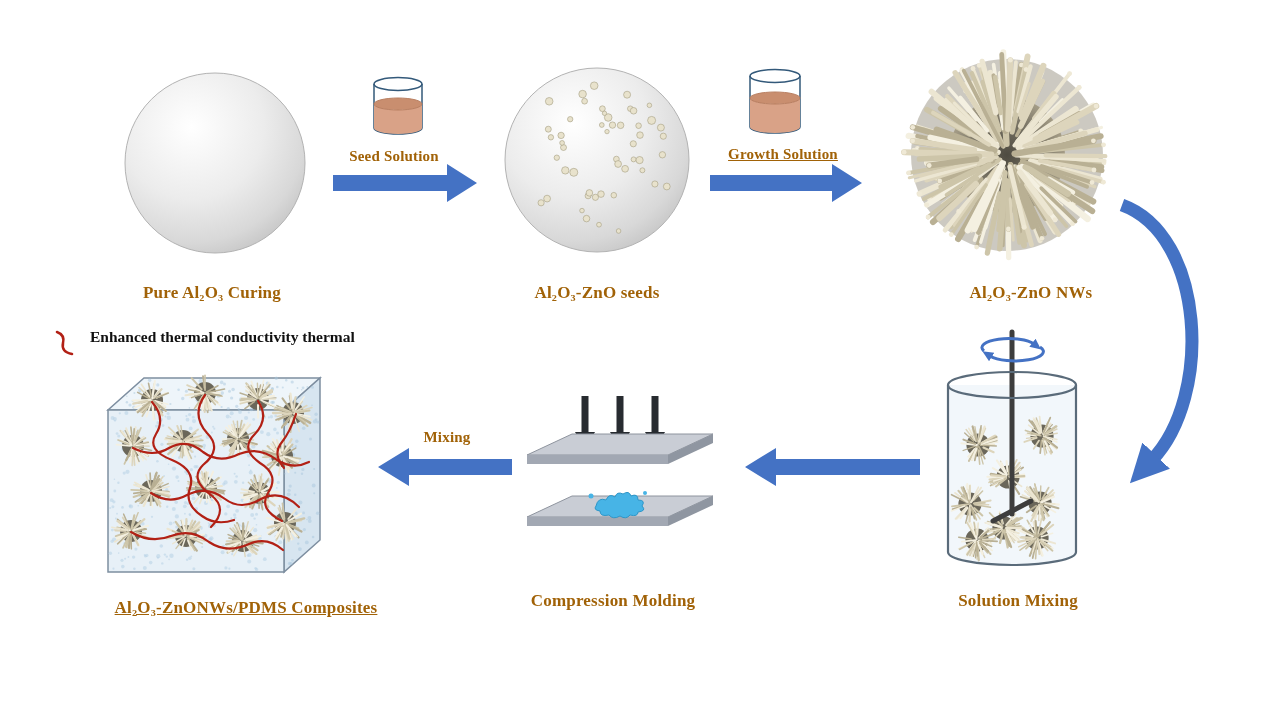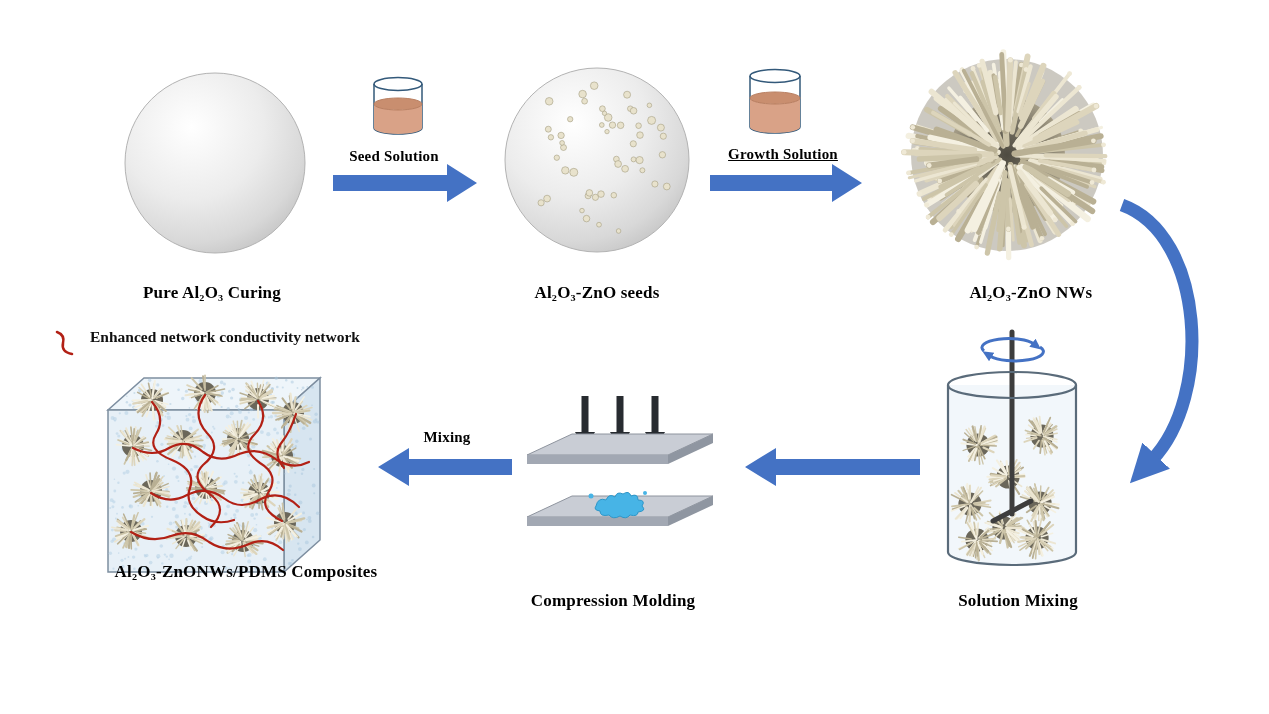--- a/index.html
+++ b/index.html
@@ -9,7 +9,7 @@
   }
   .stage > svg{position:absolute;left:0;top:0;}
   .lbl{
-    position:absolute;font-weight:bold;color:#000000;white-space:nowrap;
+    position:absolute;font-weight:bold;color:#a16207;white-space:nowrap;
     transform:translateX(-50%);font-size:17px;letter-spacing:.2px;
   }
   .lbl.small{font-size:15px;}

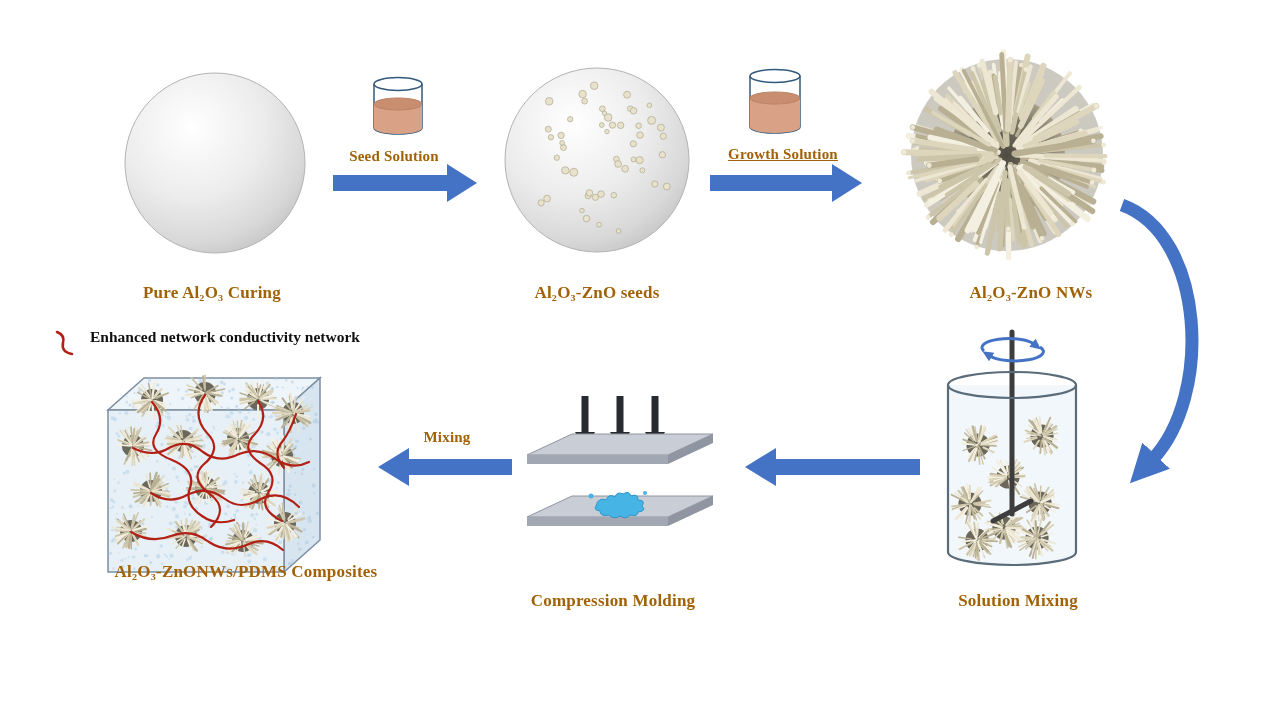--- a/index.html
+++ b/index.html
@@ -1634,7 +1634,7 @@
   <div class="lbl" style="left:613px;  top:591px;">Compression Molding</div>
   <div class="lbl small" style="left:447px;  top:429px;">Mixing</div>
   <div class="lbl" style="left:246px;  top:562px;">Al₂O₃-ZnONWs/PDMS Composites</div>
-  <div class="legend">Enhanced network conductivity network</div>
+  <div class="legend">Enhanced thermal conductivity thermal</div>
 </div>
 
 </body></html>

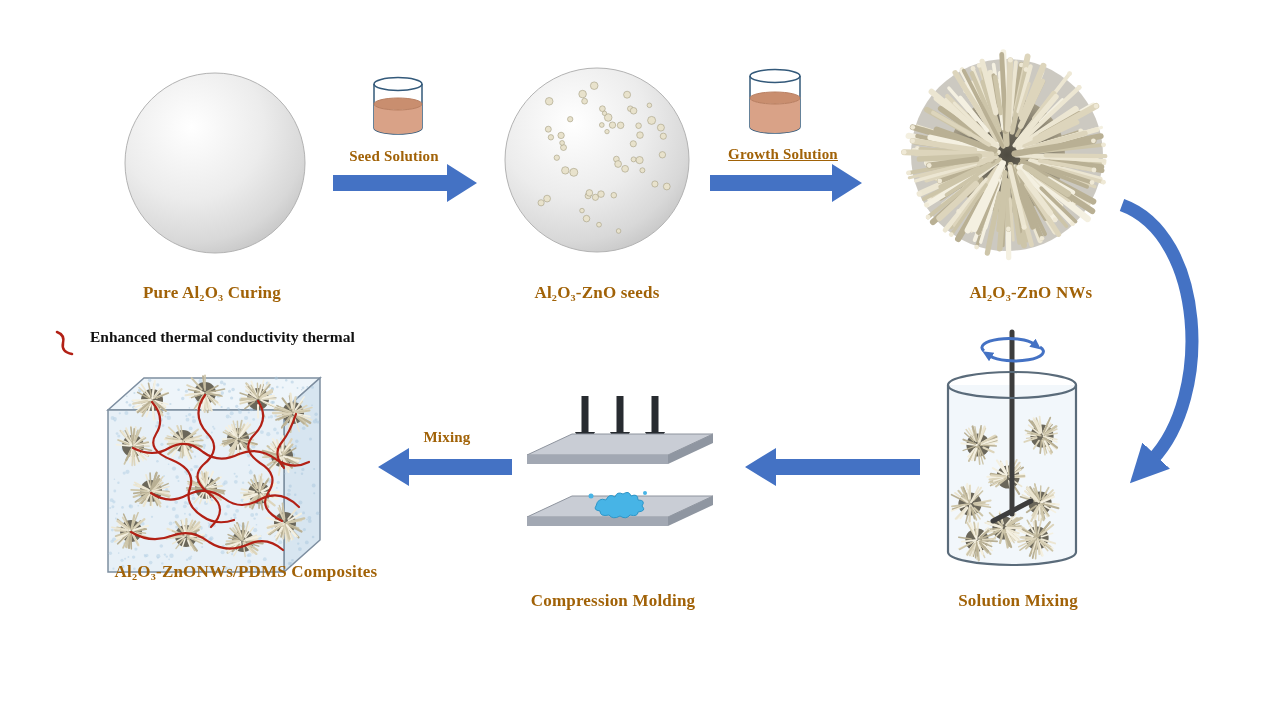--- a/index.html
+++ b/index.html
@@ -1633,7 +1633,7 @@
   <div class="lbl" style="left:1018px; top:591px;">Solution Mixing</div>
   <div class="lbl" style="left:613px;  top:591px;">Compression Molding</div>
   <div class="lbl small" style="left:447px;  top:429px;">Mixing</div>
-  <div class="lbl" style="left:246px;  top:562px;">Al₂O₃-ZnONWs/PDMS Composites</div>
+  <div class="lbl" style="left:246px;  top:598px;text-decoration:underline;">Al₂O₃-ZnONWs/PDMS Composites</div>
   <div class="legend">Enhanced thermal conductivity thermal</div>
 </div>
 

